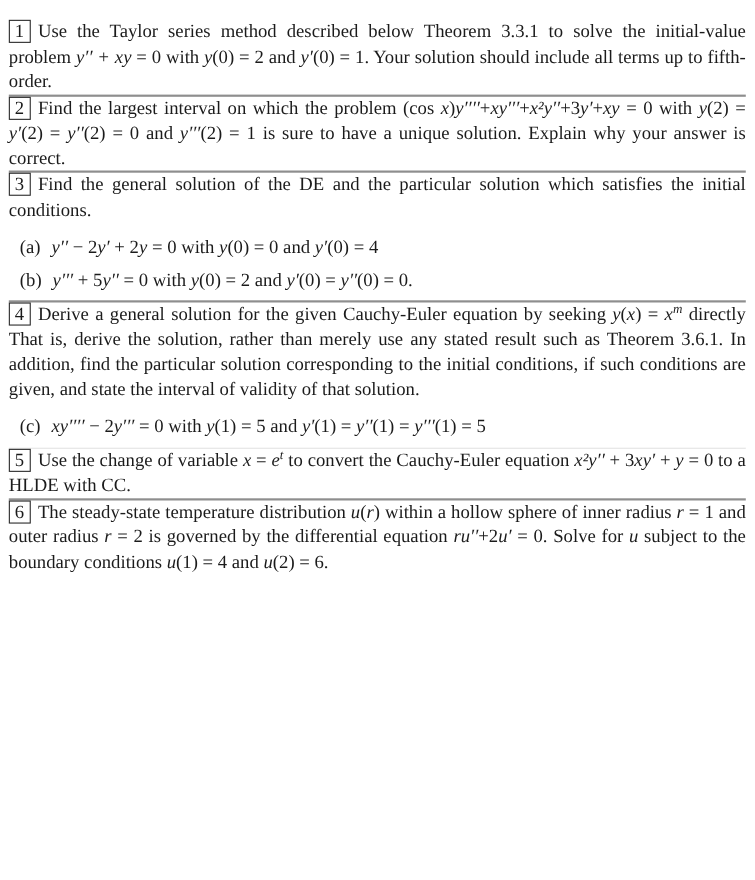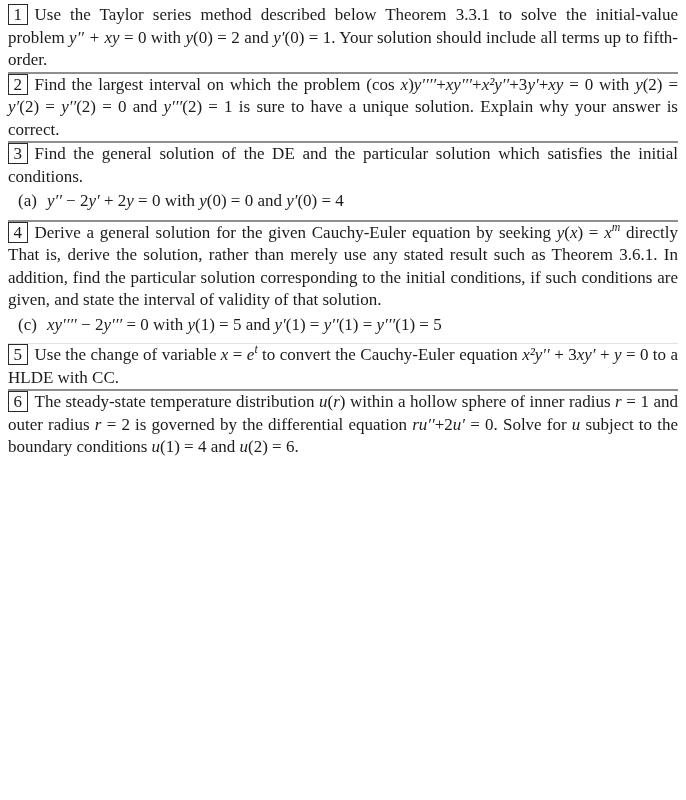--- a/index.html
+++ b/index.html
@@ -16,7 +16,7 @@
     color: #1b1b1b;
   }
   .page {
-    padding: 4px 8px 0 8px;
+    padding: 18px 8px 0 8px;
   }
   .ptext {
     margin: 0;

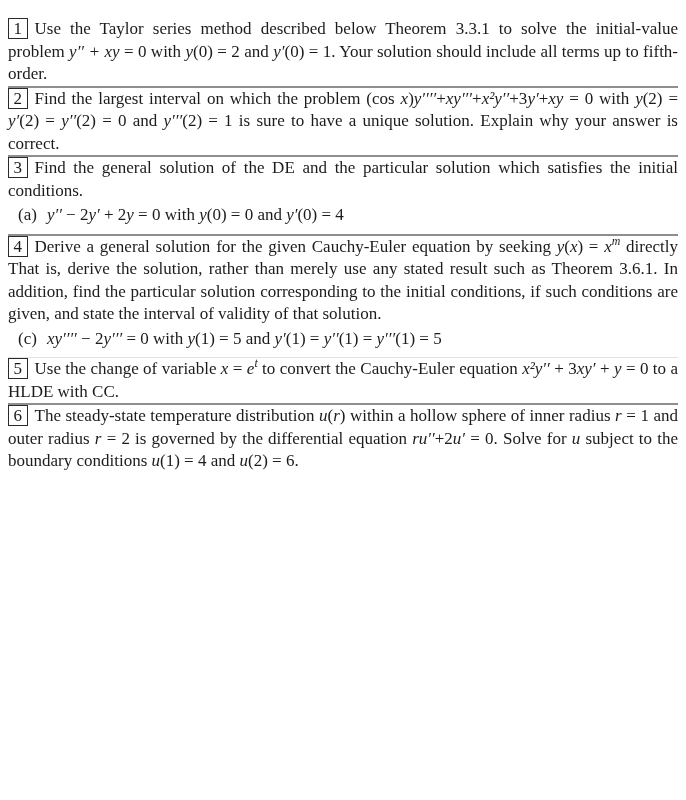--- a/index.html
+++ b/index.html
@@ -54,7 +54,7 @@
   .d4 { margin-top: 6px;  margin-bottom: 8px; }
   .d5 { margin-top: 21px; margin-bottom: 28px; }
   .items {
-    margin-top: 2px;
+    margin-top: 12px;
     padding-left: 10px;
   }
   .item {

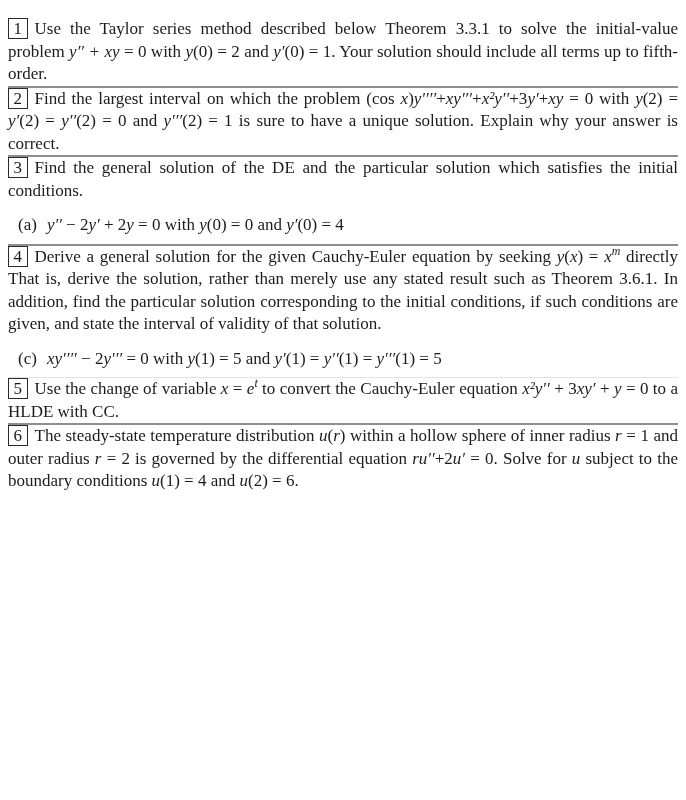--- a/index.html
+++ b/index.html
@@ -86,6 +86,7 @@
     <p class="ptext"><span class="numbox">3</span><span><span>Find the general solution of the DE and the particular solution which satisfies the initial conditions.</span></span></p>
     <div class="items">
       <div class="item"><span class="item-label">(a)</span><span><span class="math">y′′</span><span> − 2</span><span class="math">y′</span><span> + 2</span><span class="math">y</span><span> = 0 with </span><span class="math">y</span><span>(0) = 0 and </span><span class="math">y′</span><span>(0) = 4</span></span></div>
+      <div class="item"><span class="item-label">(b)</span><span><span class="math">y′′′</span><span> + 5</span><span class="math">y′′</span><span> = 0 with </span><span class="math">y</span><span>(0) = 2 and </span><span class="math">y′</span><span>(0) = </span><span class="math">y′′</span><span>(0) = 0.</span></span></div>
     </div>
   </section>
 

